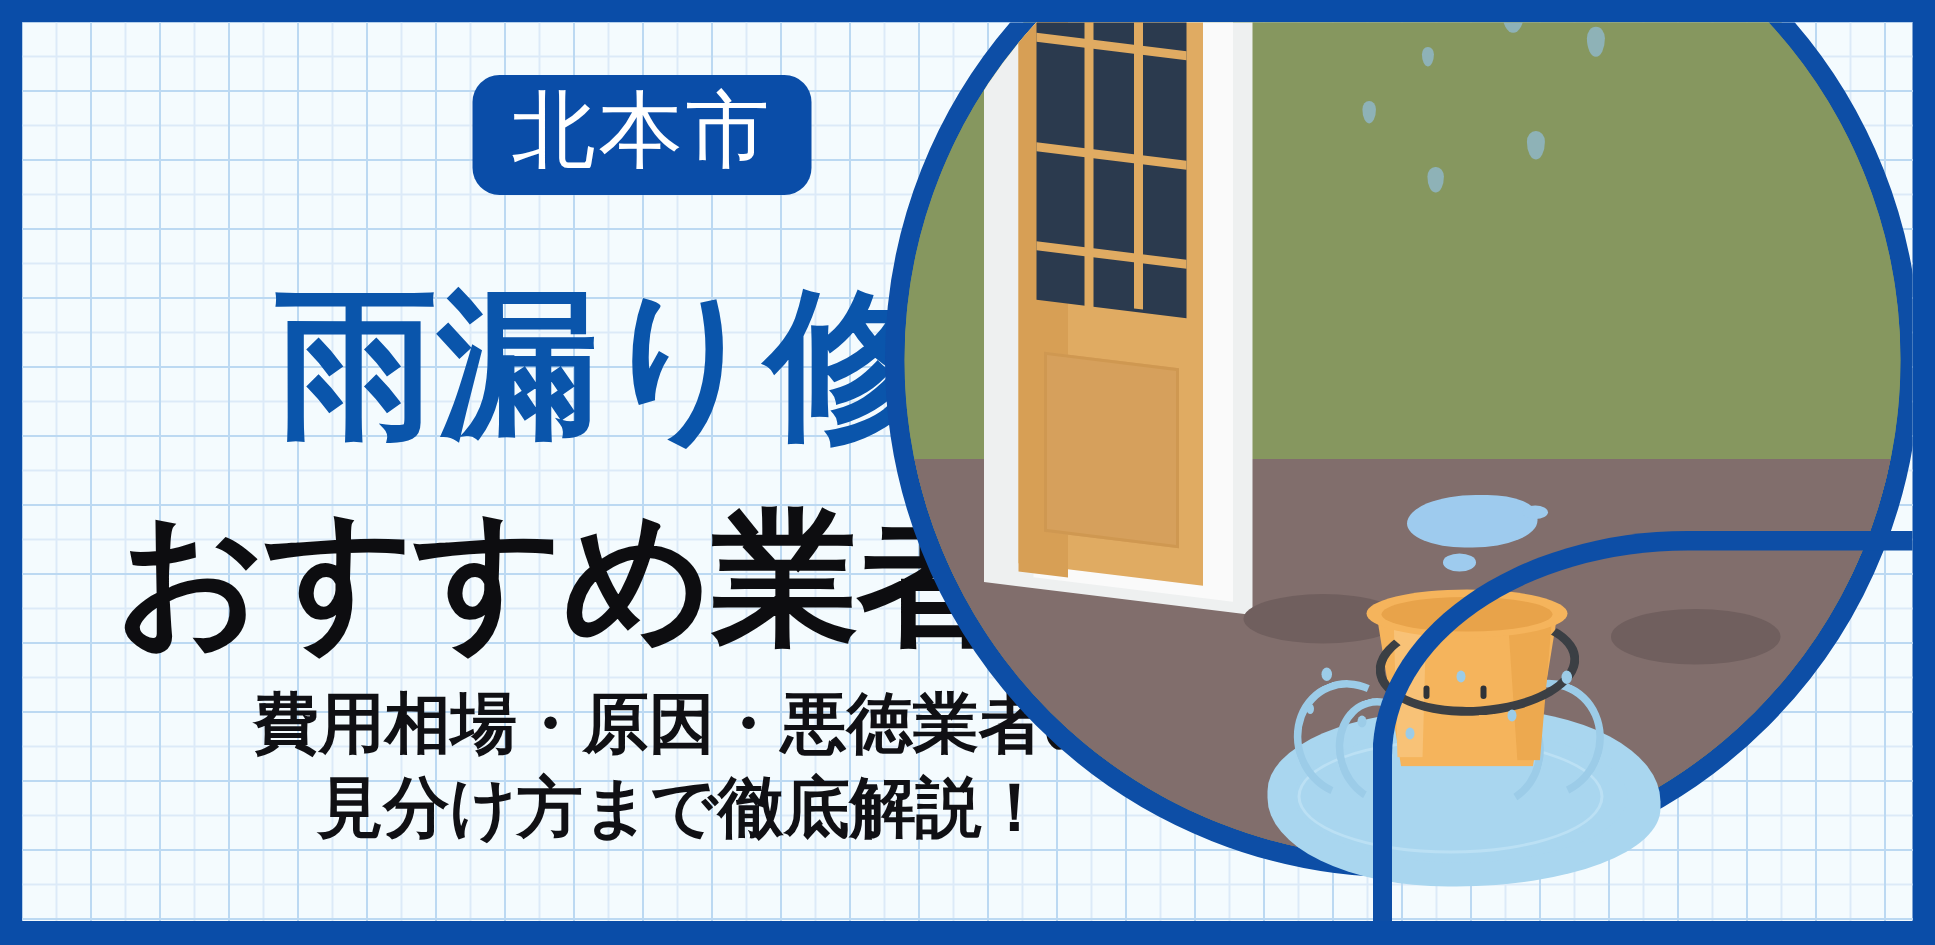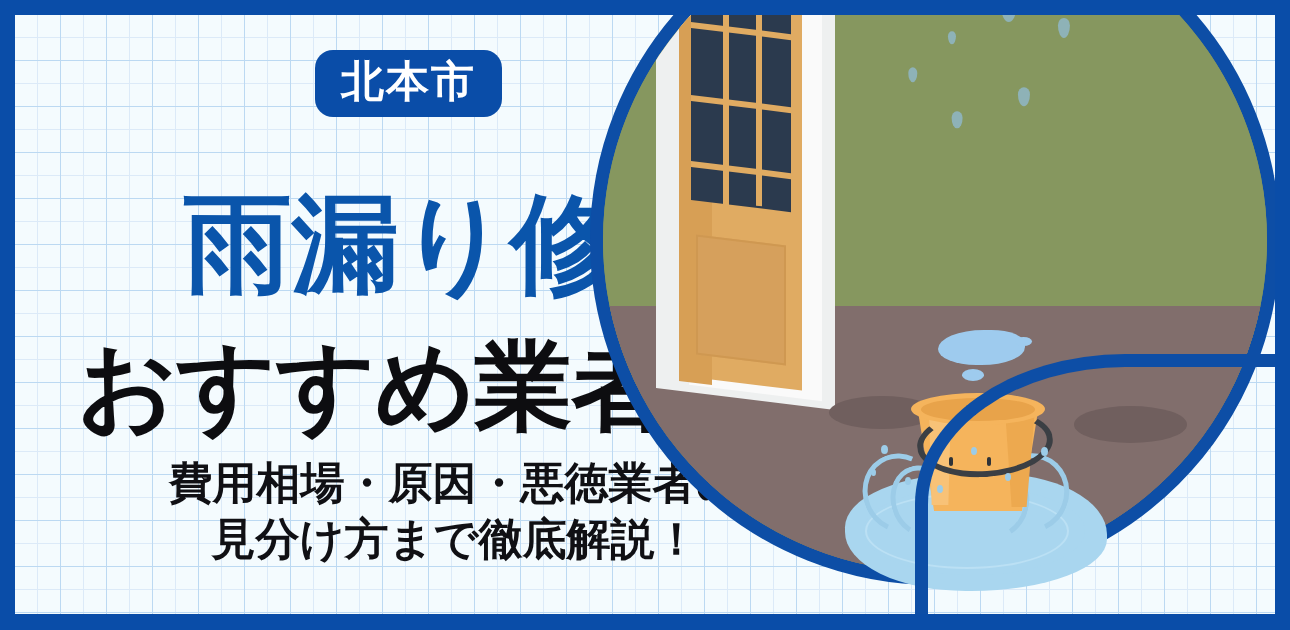--- a/index.html
+++ b/index.html
@@ -32,8 +32,8 @@
     background:#0a4da8;color:#ffffff;
     border-radius:18px;
     padding:10px 26px 14px 26px;
-    font-size:43px;line-height:1;
-    font-weight:bold;letter-spacing:2px;
+    font-size:56px;line-height:1;
+    font-weight:normal;letter-spacing:2px;
     white-space:nowrap;
   }
 

